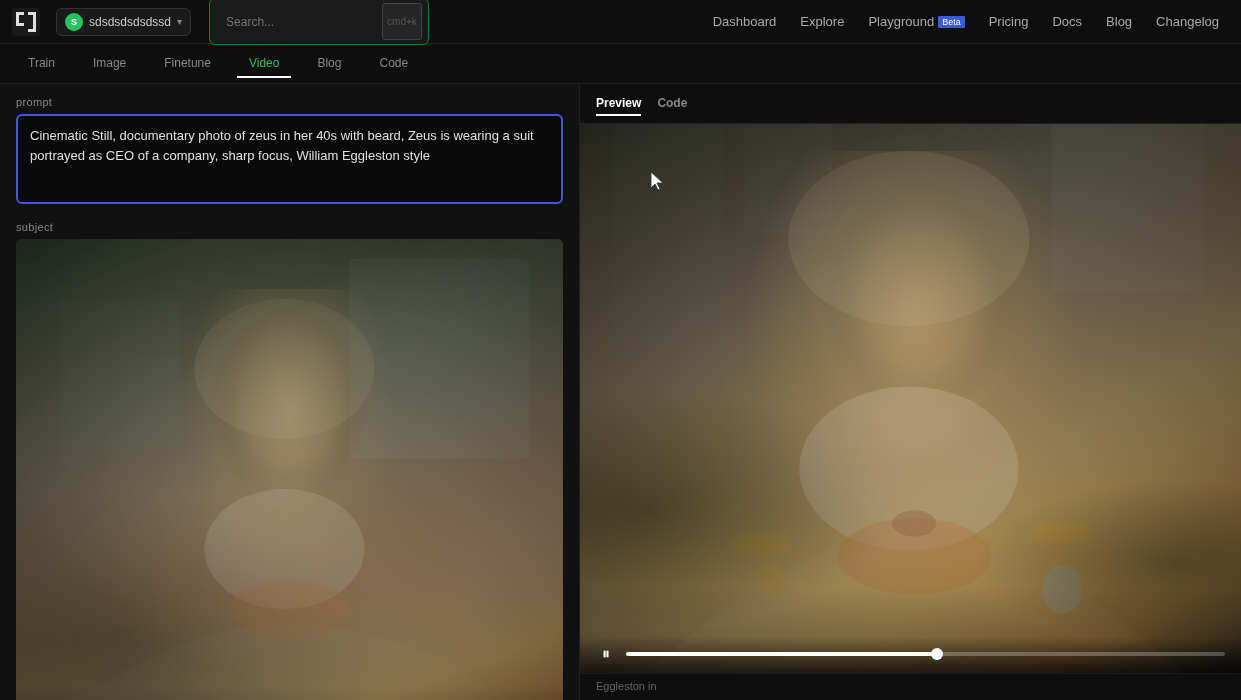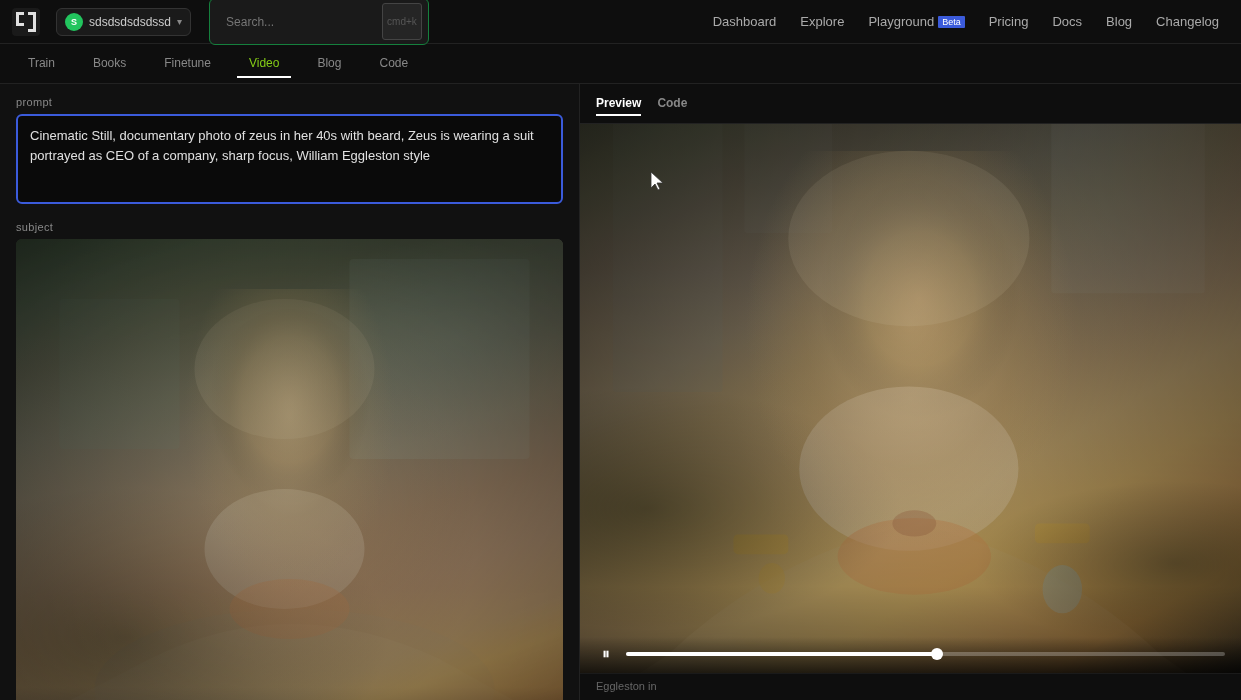--- a/index.html
+++ b/index.html
@@ -444,7 +444,7 @@
 
 <div class="sub-nav">
   <div class="sub-nav-item">Train</div>
-  <div class="sub-nav-item">Books</div>
+  <div class="sub-nav-item">Image</div>
   <div class="sub-nav-item">Finetune</div>
   <div class="sub-nav-item active">Video</div>
   <div class="sub-nav-item">Blog</div>

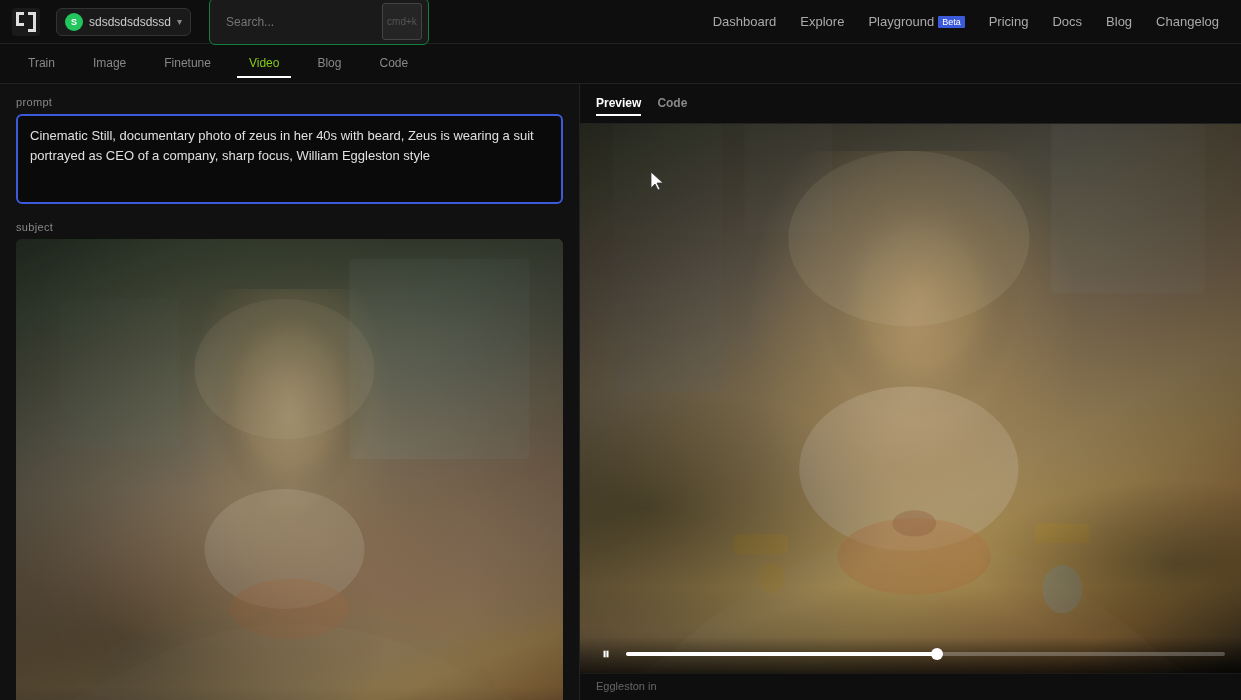--- a/index.html
+++ b/index.html
@@ -148,7 +148,7 @@
       border-bottom: 2px solid transparent;
     }
     .sub-nav-item.active {
-      color: #84cc16;
+      color: #22c55e;
       border-bottom: 2px solid #fff;
     }
 

